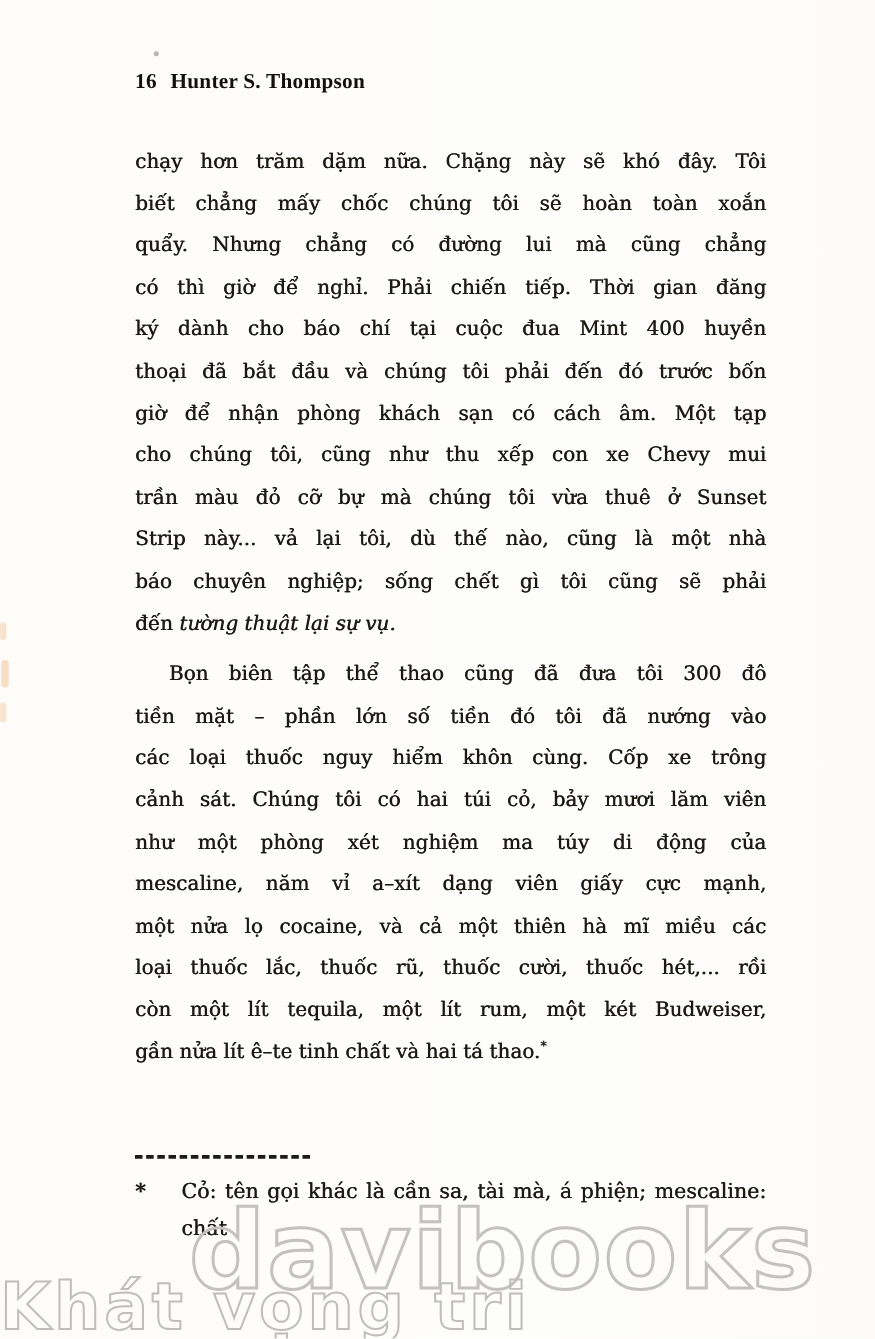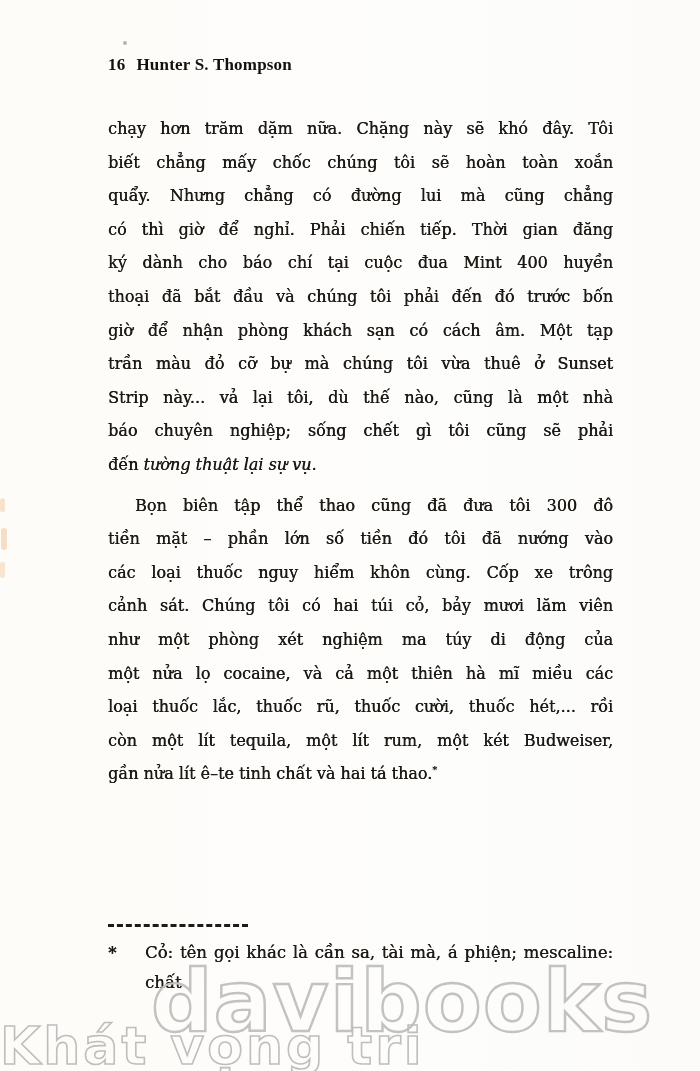--- a/index.html
+++ b/index.html
@@ -89,6 +89,7 @@
       <div class="bline">ký dành cho báo chí tại cuộc đua Mint 400 huyền</div>
       <div class="bline">thoại đã bắt đầu và chúng tôi phải đến đó trước bốn</div>
       <div class="bline">giờ để nhận phòng khách sạn có cách âm. Một tạp</div>
+      <div class="bline">cho chúng tôi, cũng như thu xếp con xe Chevy mui</div>
       <div class="bline">trần màu đỏ cỡ bự mà chúng tôi vừa thuê ở Sunset</div>
       <div class="bline">Strip này... vả lại tôi, dù thế nào, cũng là một nhà</div>
       <div class="bline">báo chuyên nghiệp; sống chết gì tôi cũng sẽ phải</div>

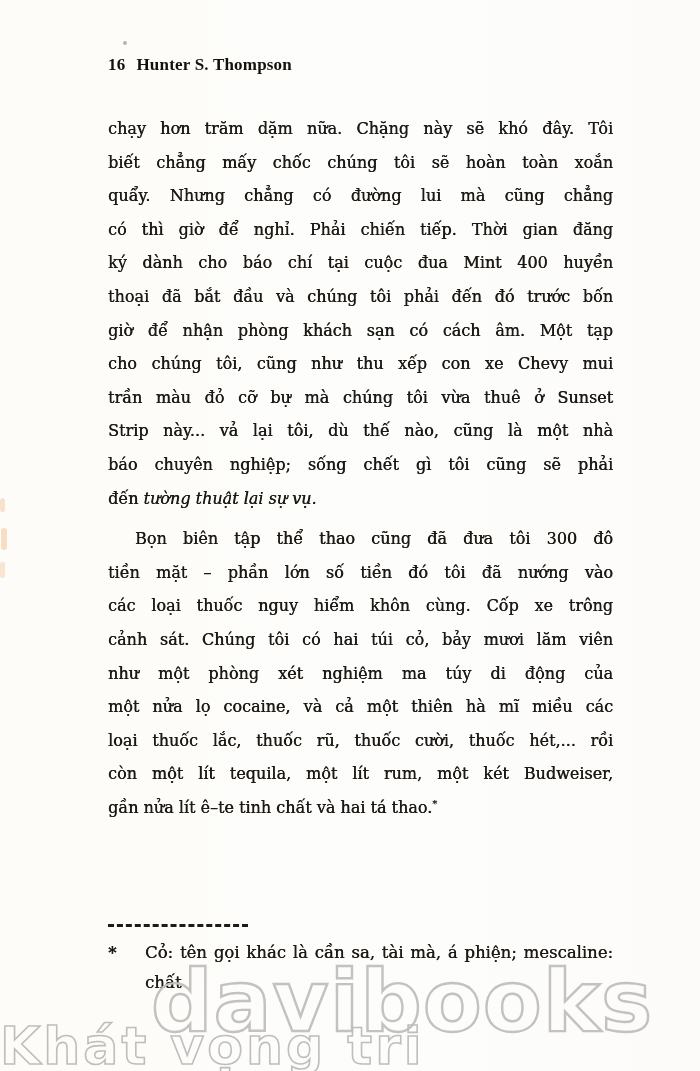--- a/index.html
+++ b/index.html
@@ -104,6 +104,7 @@
       <div class="bline">các loại thuốc nguy hiểm khôn cùng. Cốp xe trông</div>
       <div class="bline">cảnh sát. Chúng tôi có hai túi cỏ, bảy mươi lăm viên</div>
       <div class="bline">như một phòng xét nghiệm ma túy di động của</div>
+      <div class="bline">mescaline, năm vỉ a–xít dạng viên giấy cực mạnh,</div>
       <div class="bline">một nửa lọ cocaine, và cả một thiên hà mĩ miều các</div>
       <div class="bline">loại thuốc lắc, thuốc rũ, thuốc cười, thuốc hét,... rồi</div>
       <div class="bline">còn một lít tequila, một lít rum, một két Budweiser,</div>

